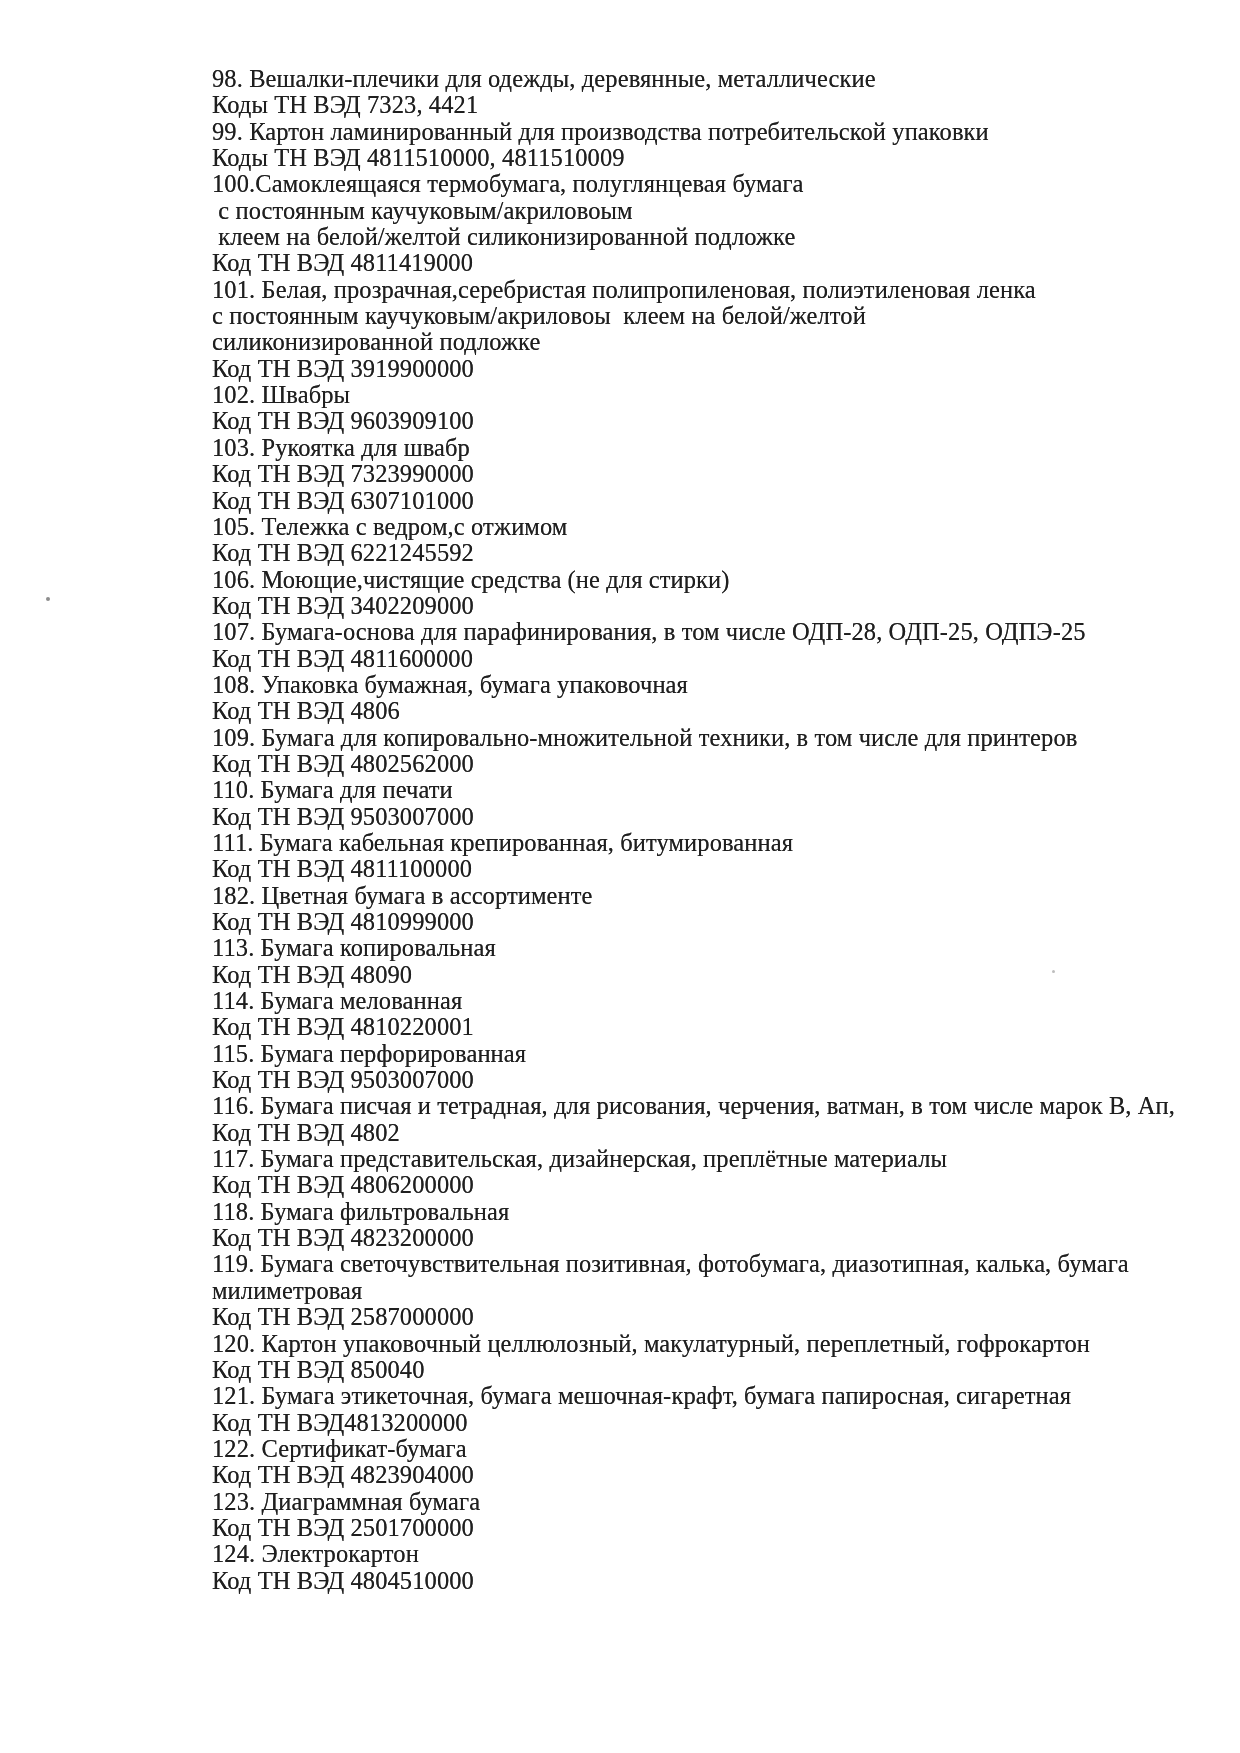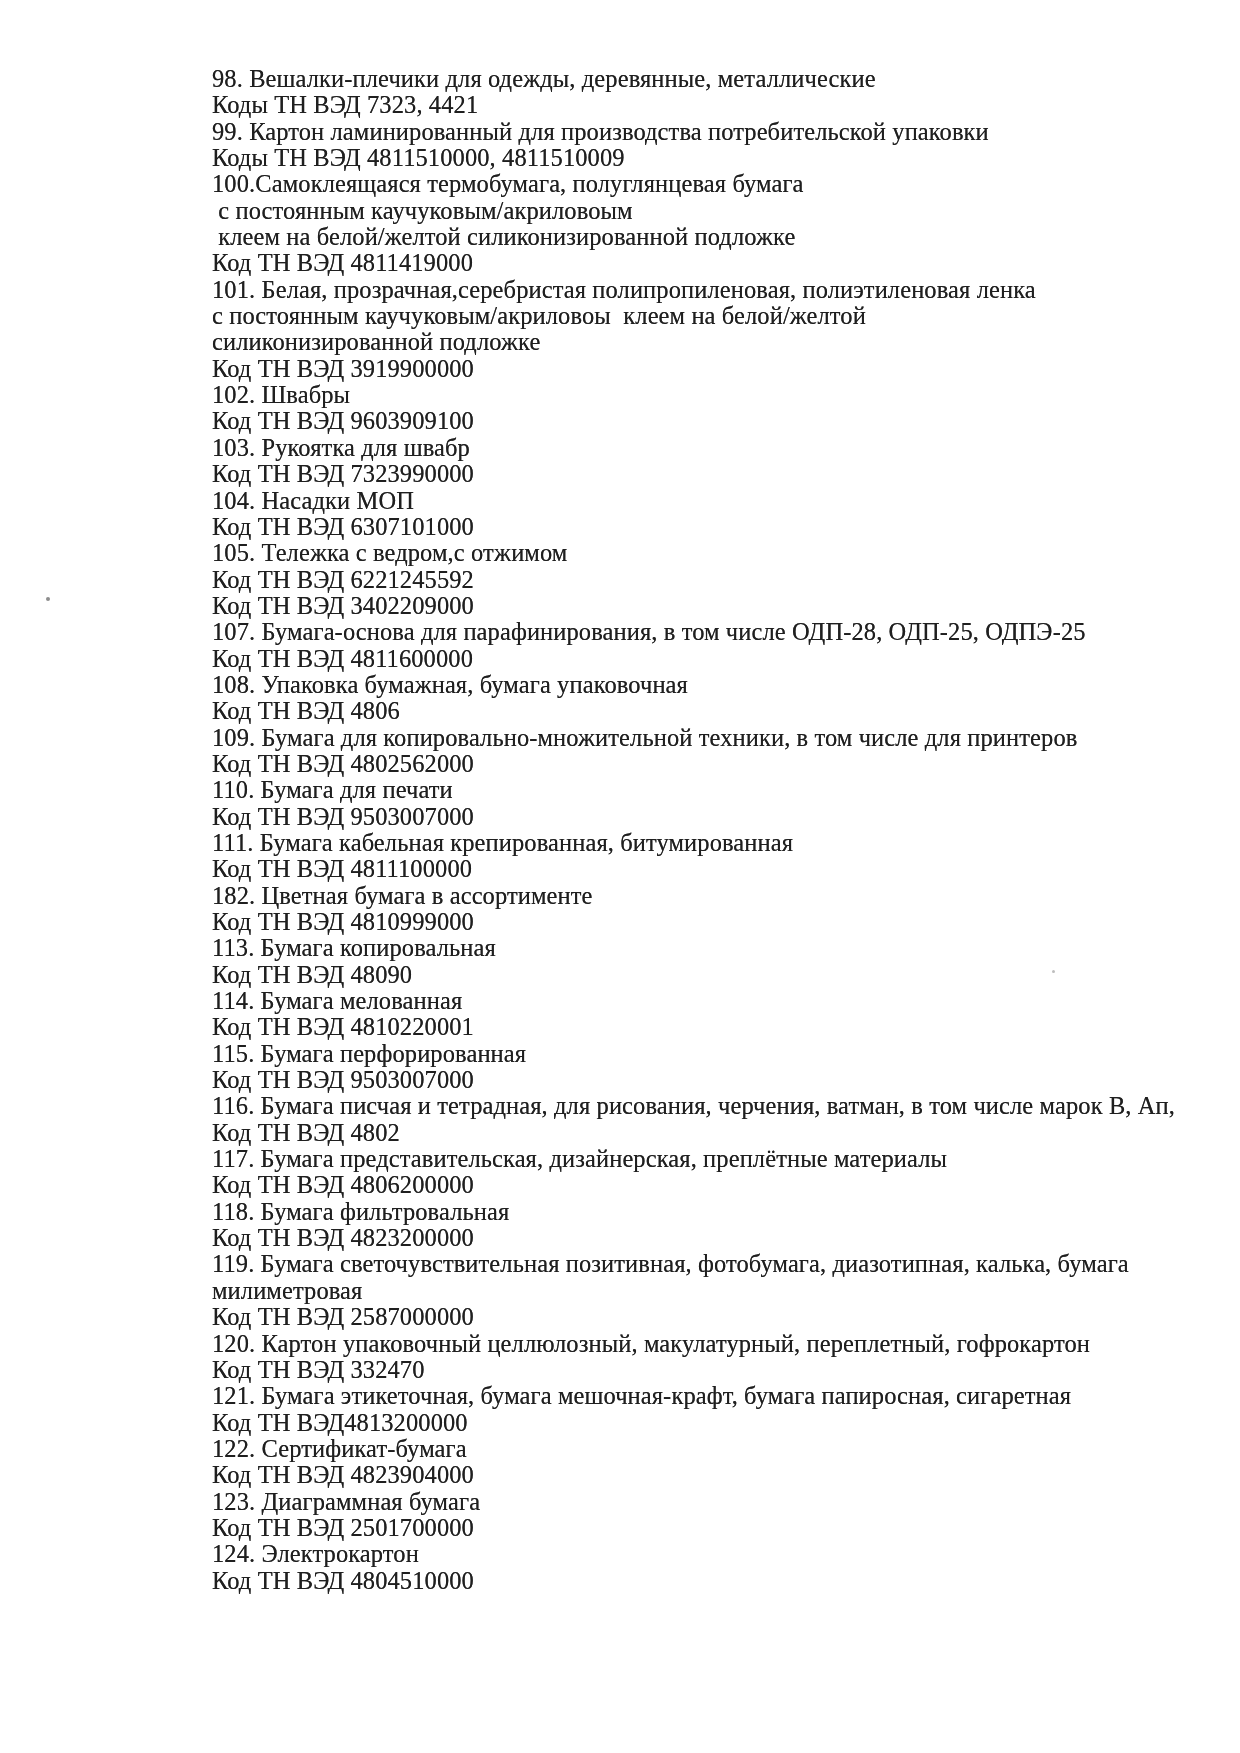--- a/index.html
+++ b/index.html
@@ -72,7 +72,6 @@
       <div class="line">Код ТН ВЭД 9603909100</div>
       <div class="line">103. Рукоятка для швабр</div>
       <div class="line">Код ТН ВЭД 7323990000</div>
-      <div class="line">104. Насадки МОП</div>
       <div class="line">Код ТН ВЭД 6307101000</div>
       <div class="line">105. Тележка с ведром,с отжимом</div>
       <div class="line">Код ТН ВЭД 6221245592</div>

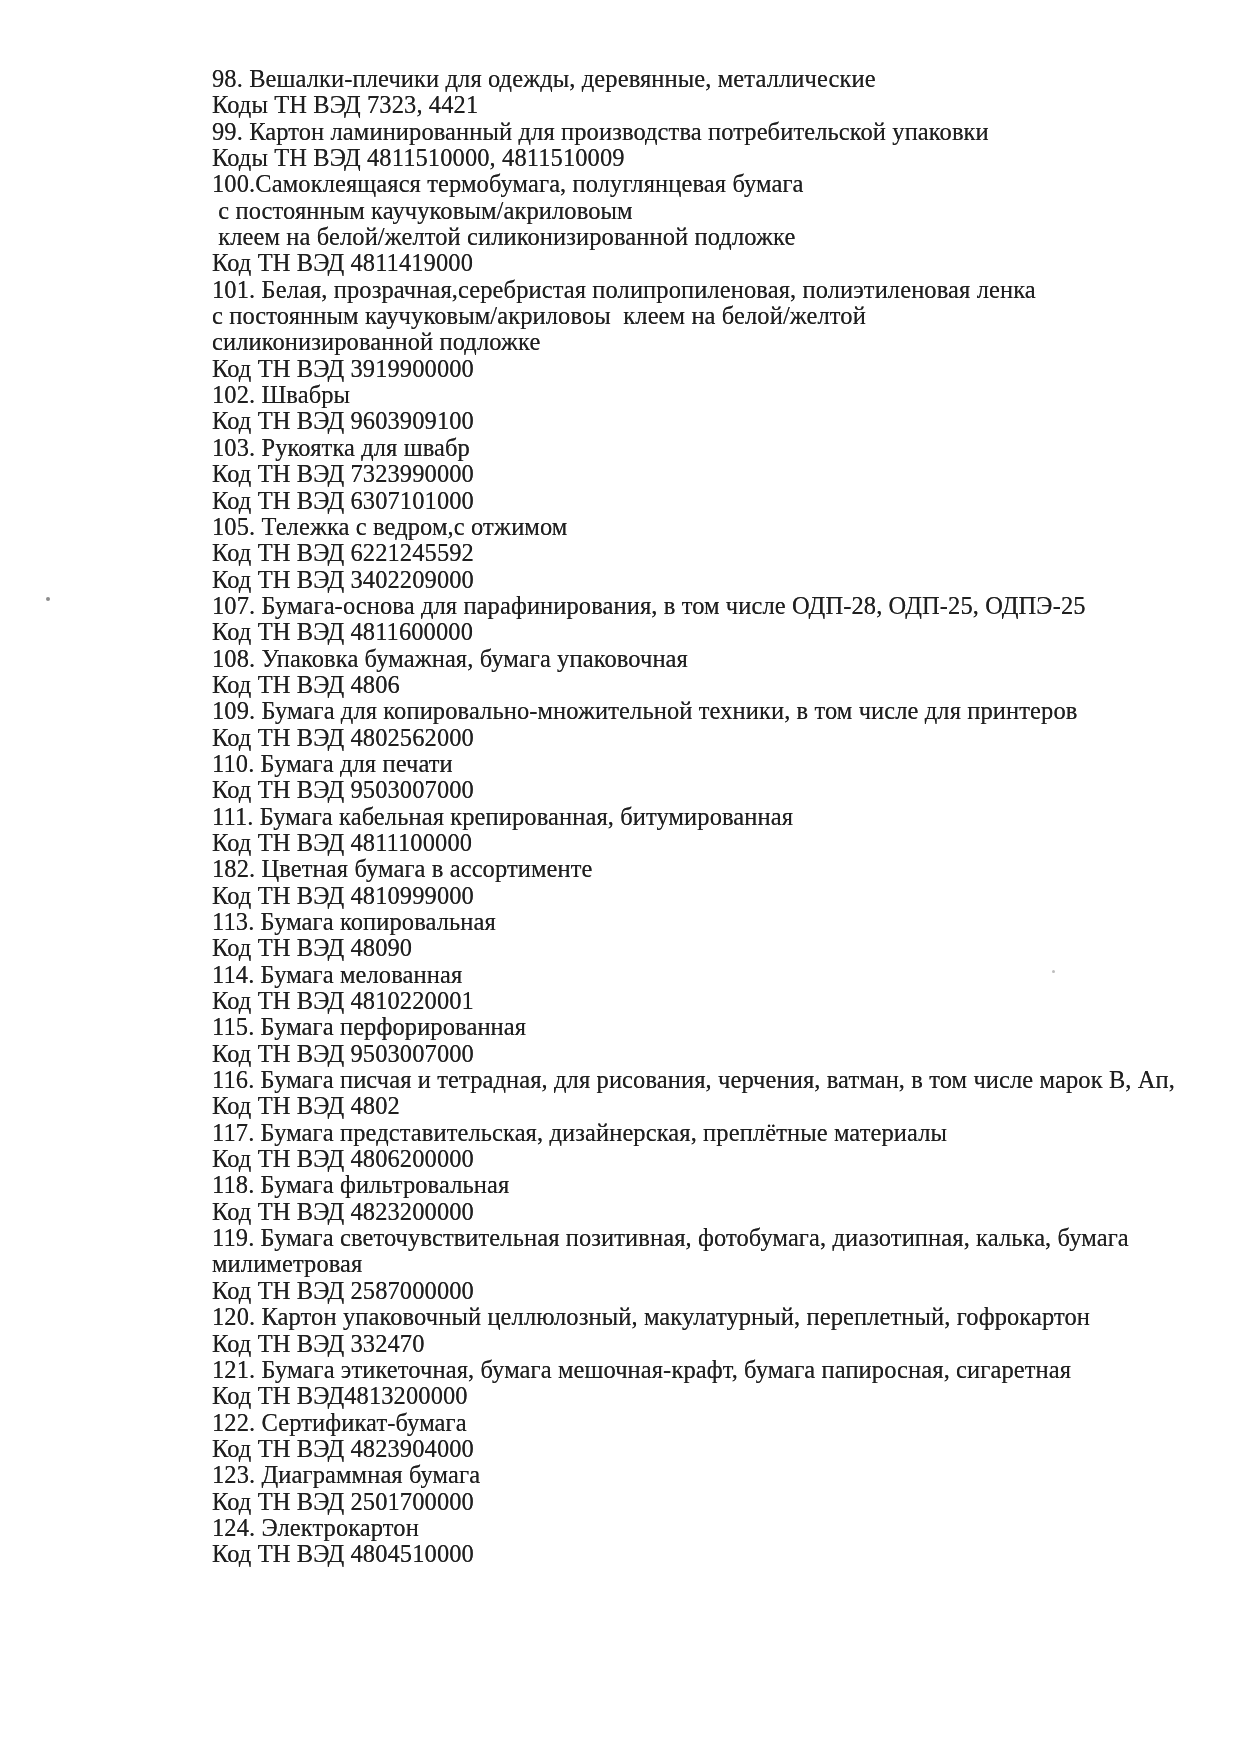--- a/index.html
+++ b/index.html
@@ -75,6 +75,7 @@
       <div class="line">Код ТН ВЭД 6307101000</div>
       <div class="line">105. Тележка с ведром,с отжимом</div>
       <div class="line">Код ТН ВЭД 6221245592</div>
+      <div class="line">106. Моющие,чистящие средства (не для стирки)</div>
       <div class="line">Код ТН ВЭД 3402209000</div>
       <div class="line">107. Бумага-основа для парафинирования, в том числе ОДП-28, ОДП-25, ОДПЭ-25</div>
       <div class="line">Код ТН ВЭД 4811600000</div>

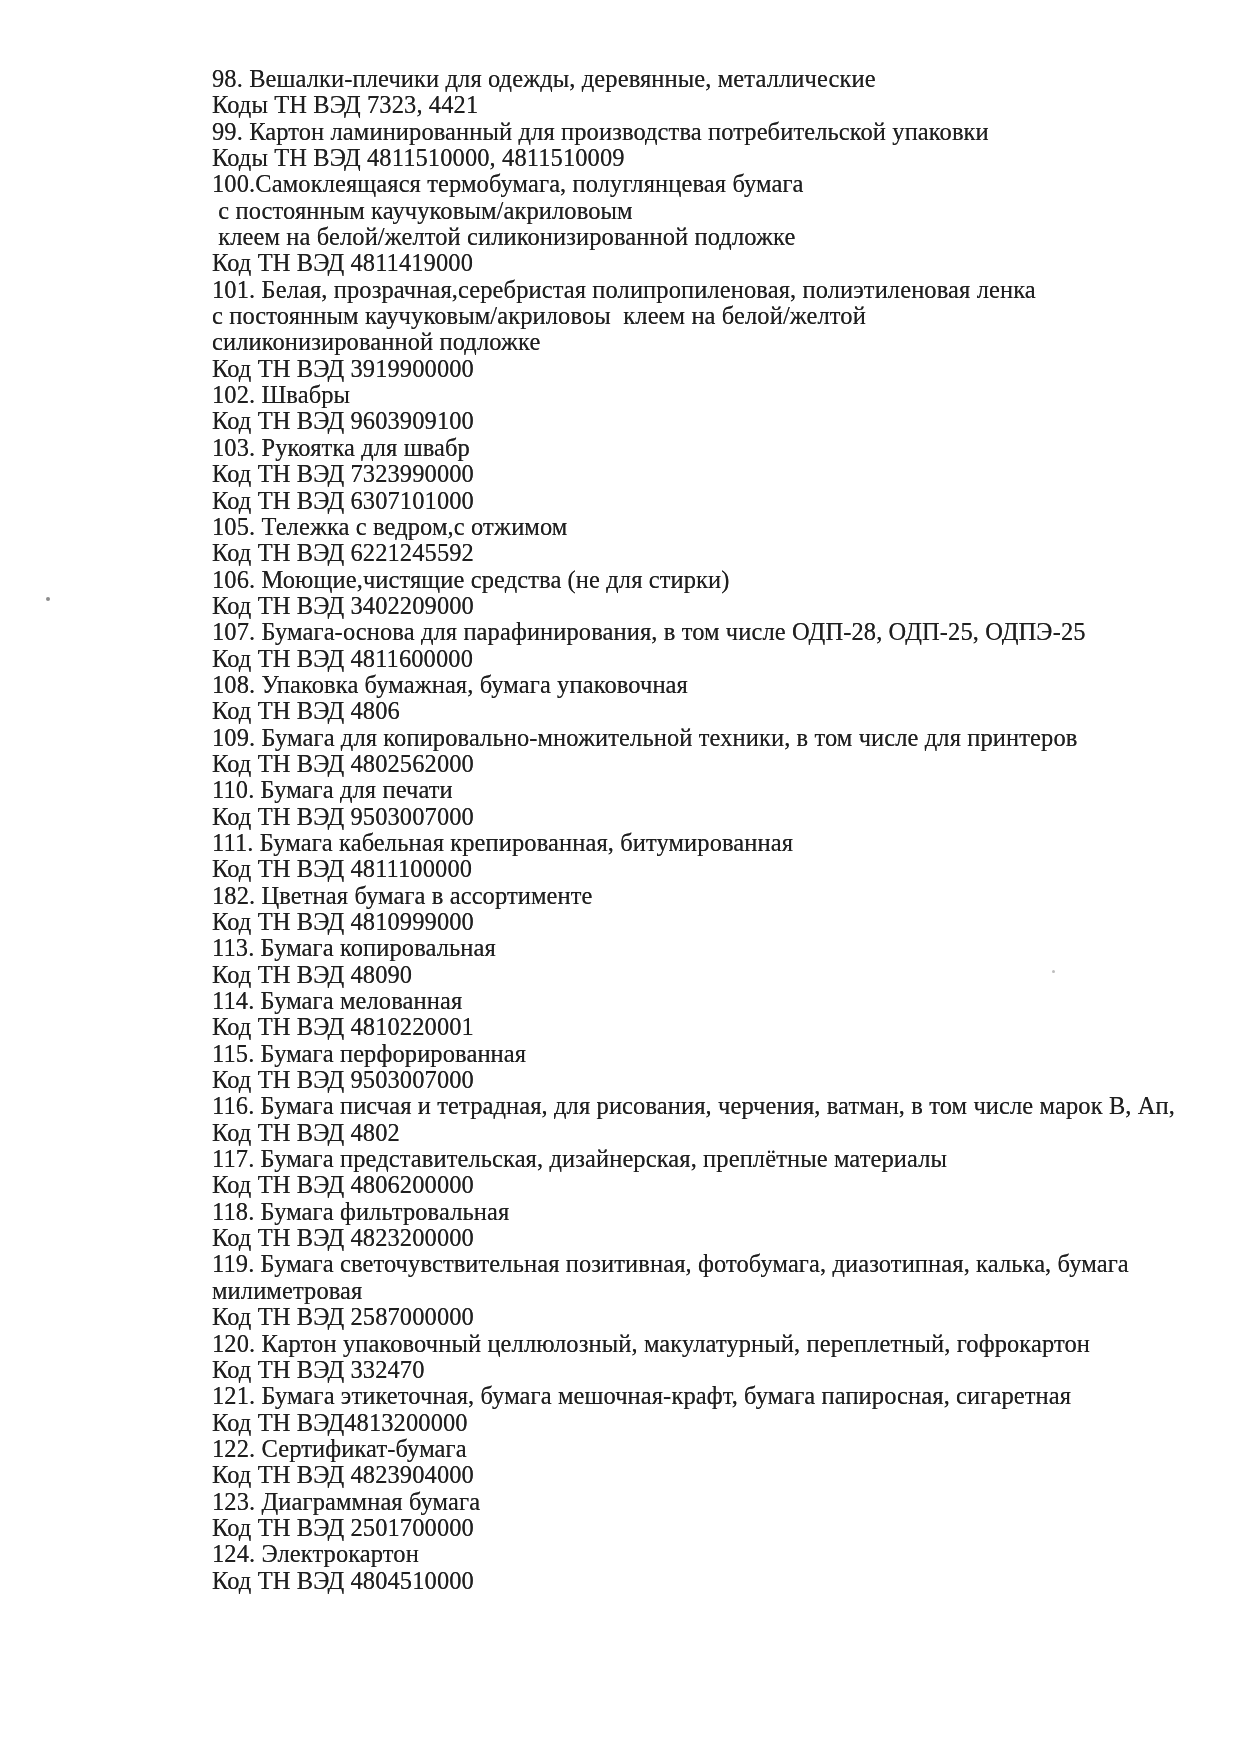--- a/index.html
+++ b/index.html
@@ -105,7 +105,7 @@
       <div class="line">милиметровая</div>
       <div class="line">Код ТН ВЭД 2587000000</div>
       <div class="line">120. Картон упаковочный целлюлозный, макулатурный, переплетный, гофрокартон</div>
-      <div class="line">Код ТН ВЭД 332470</div>
+      <div class="line">Код ТН ВЭД 850040</div>
       <div class="line">121. Бумага этикеточная, бумага мешочная-крафт, бумага папиросная, сигаретная</div>
       <div class="line">Код ТН ВЭД4813200000</div>
       <div class="line">122. Сертификат-бумага</div>

